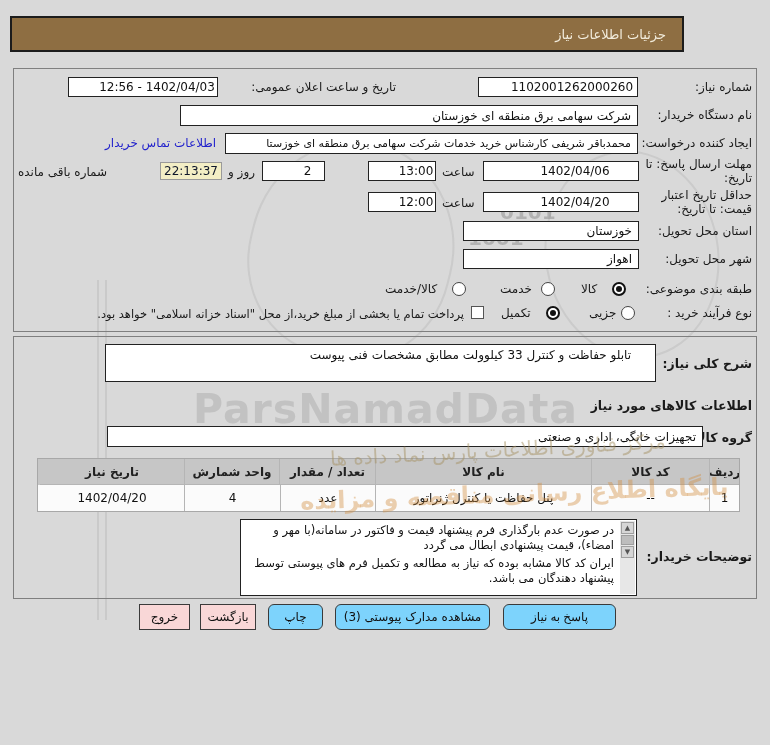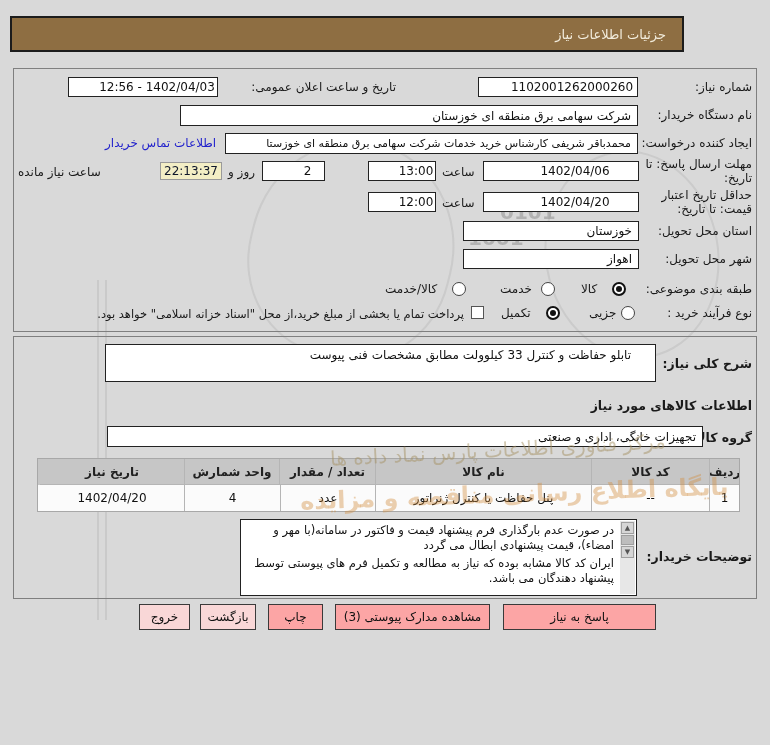--- a/index.html
+++ b/index.html
@@ -91,7 +91,7 @@
   <div class="ibox c" style="left:262px;top:161px;width:63px;height:20px;">2</div>
   <div class="lbl" style="left:228px;top:165px;">روز و</div>
   <div class="countdown" style="left:160px;top:162px;width:62px;height:18px;">22:13:37</div>
-  <div class="lbl" style="left:18px;top:165px;">ساعت نیاز مانده</div>
+  <div class="lbl" style="left:18px;top:165px;">شماره باقی مانده</div>
 
   <div class="lbl2" style="right:18px;top:188px;">حداقل تاریخ اعتبار قیمت: تا تاریخ:</div>
   <div class="ibox c" style="left:483px;top:192px;width:156px;height:20px;">1402/04/20</div>

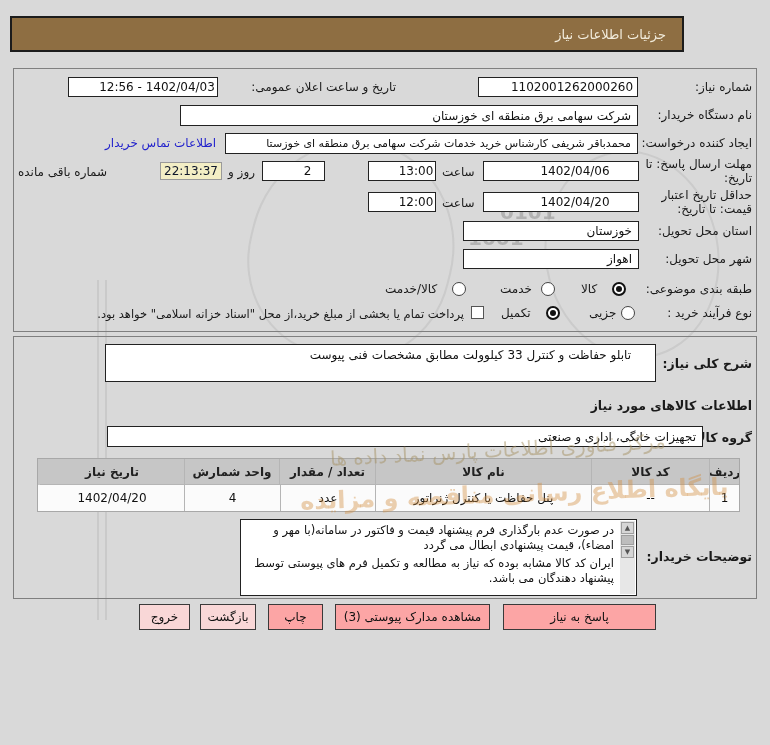--- a/index.html
+++ b/index.html
@@ -67,6 +67,7 @@
   <div class="wm wm-l1"></div>
   <div class="wm wm-d1">0101</div>
   <div class="wm wm-d2">1001</div>
+  <div class="wm wm-brand">ParsNamadData</div>
 
   <div class="titlebar">جزئیات اطلاعات نیاز</div>
 

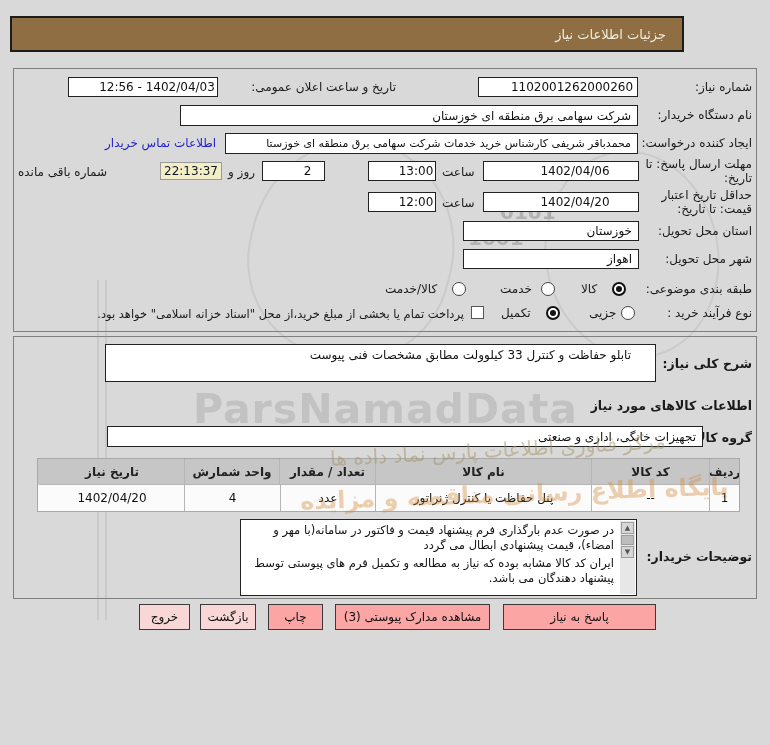--- a/index.html
+++ b/index.html
@@ -44,7 +44,7 @@
   .c-radif{width:30px;}.c-code{width:118px;}.c-name{width:216px;}.c-unit{width:95px;}.c-qty{width:96px;}.c-date{width:144px;}
   
   .btn{position:absolute;top:604px;height:26px;border:1px solid #3a3a3a;box-sizing:border-box;display:flex;align-items:center;justify-content:center;font-size:12px;color:#111;cursor:pointer;z-index:2;}
-  .btn.green{background:#fca5a5;}
+  .btn.green{background:#7dd3fc;border-radius:6px;}
   .btn.pink{background:#f9d7d7;}
   
   .wm{position:absolute;pointer-events:none;white-space:nowrap;}

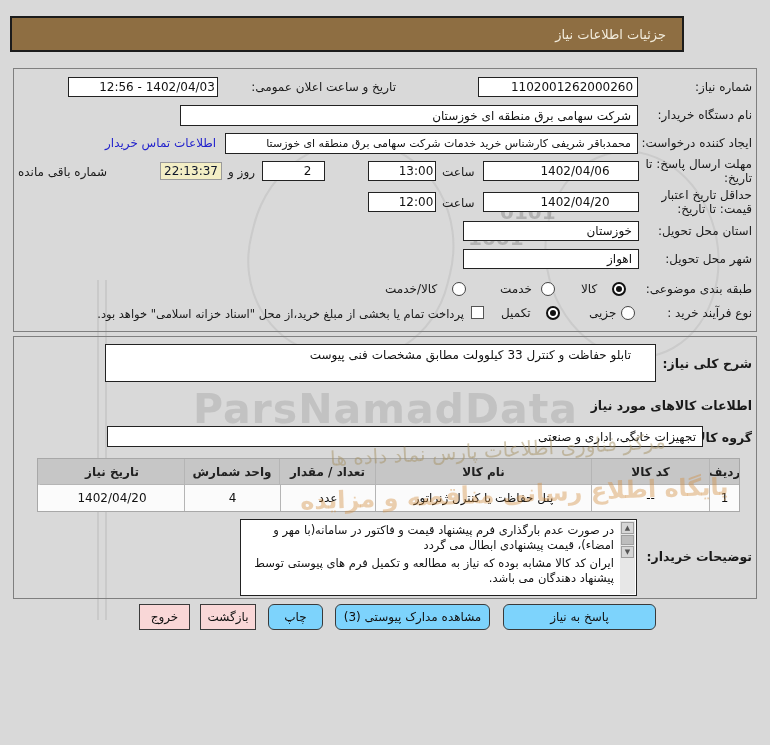--- a/index.html
+++ b/index.html
@@ -166,7 +166,7 @@
   <div class="wm wm-line1">مرکز فناوری اطلاعات پارس نماد داده ها</div>
   <div class="wm wm-line2">پایگاه اطلاع رسانی مناقصه و مزایده</div>
 
-  <div class="btn green" style="left:503px;width:153px;">پاسخ به نیاز</div>
+  <div class="btn green" style="left:503px;width:113px;font-family:Liberation Serif, serif;">پاسخ به نیاز</div>
   <div class="btn green" style="left:335px;width:155px;">مشاهده مدارک پیوستی (3)</div>
   <div class="btn green" style="left:268px;width:55px;">چاپ</div>
   <div class="btn pink" style="left:200px;width:56px;">بازگشت</div>

